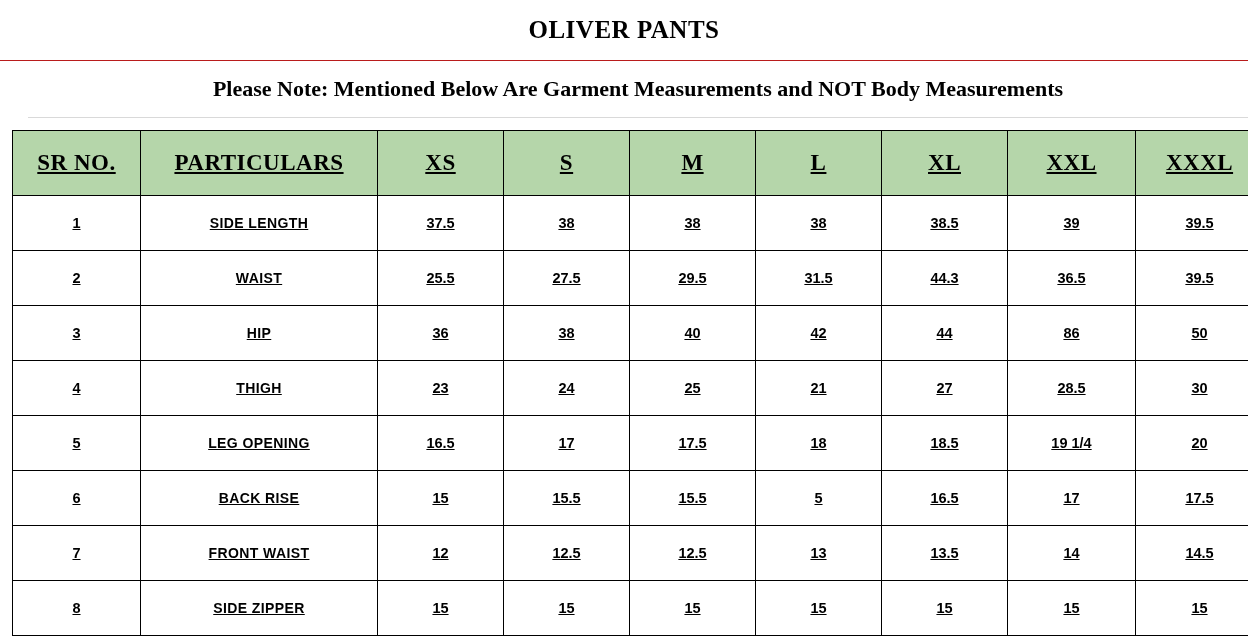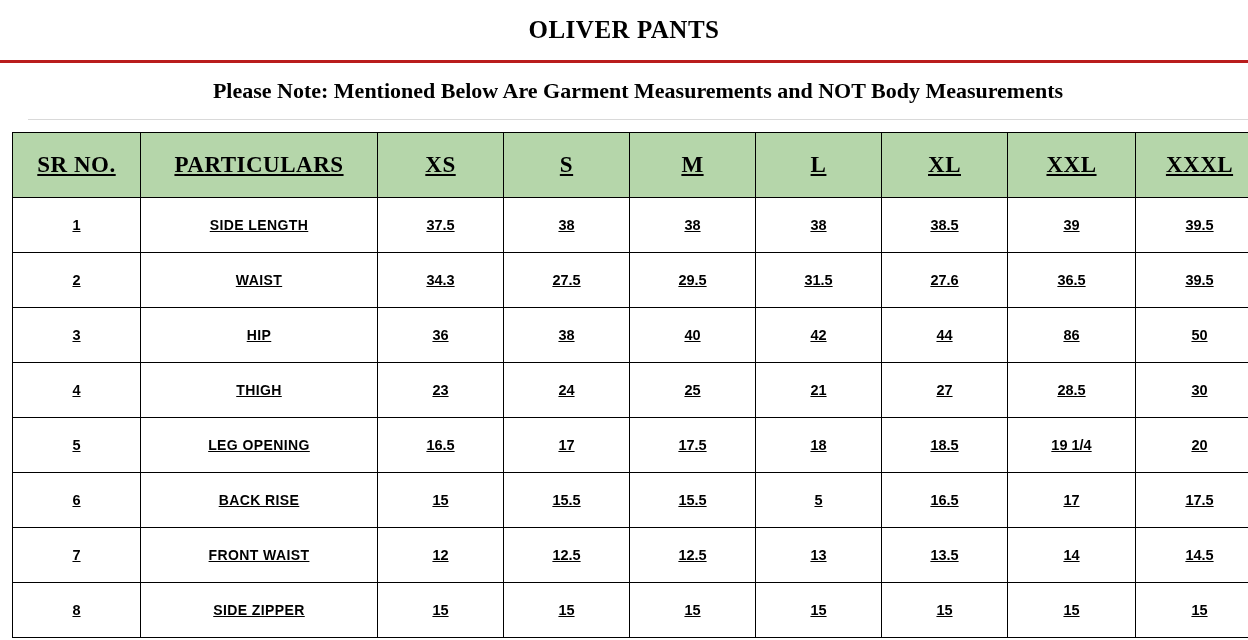--- a/index.html
+++ b/index.html
@@ -26,7 +26,7 @@
     display: flex;
     align-items: center;
     justify-content: center;
-    border-bottom: 3px solid #b91c1c;
+    border-bottom: 1px solid #b91c1c;
   }
   .title-text {
     font-family: "Liberation Serif", serif;

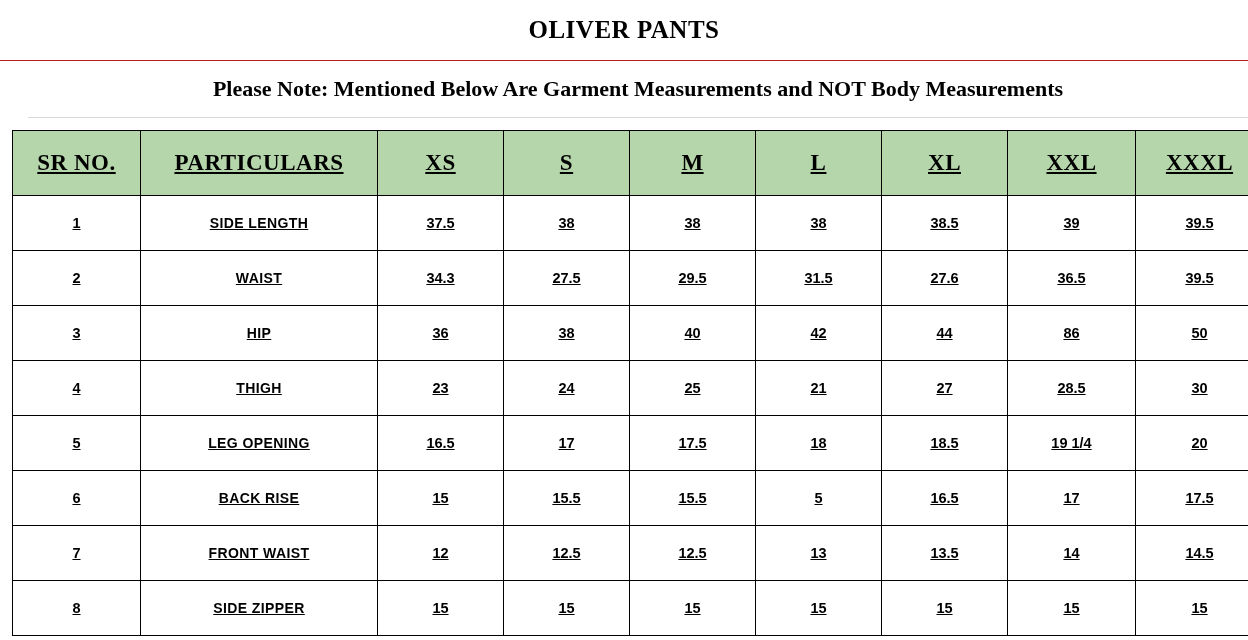--- a/index.html
+++ b/index.html
@@ -141,7 +141,7 @@
         <tr>
           <td class="sr-cell">2</td>
           <td class="particular-cell">WAIST</td>
-          <td>34.3</td>
+          <td>25.5</td>
           <td>27.5</td>
           <td>29.5</td>
           <td>31.5</td>

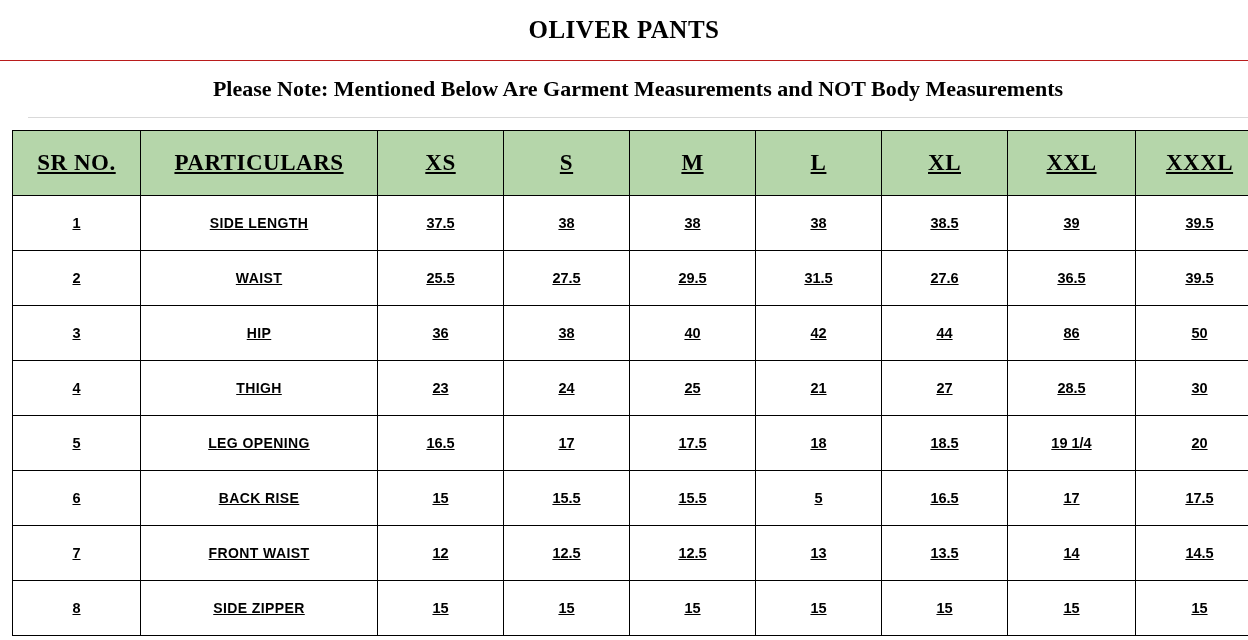--- a/index.html
+++ b/index.html
@@ -145,7 +145,7 @@
           <td>27.5</td>
           <td>29.5</td>
           <td>31.5</td>
-          <td>27.6</td>
+          <td>44.3</td>
           <td>36.5</td>
           <td>39.5</td>
         </tr>

